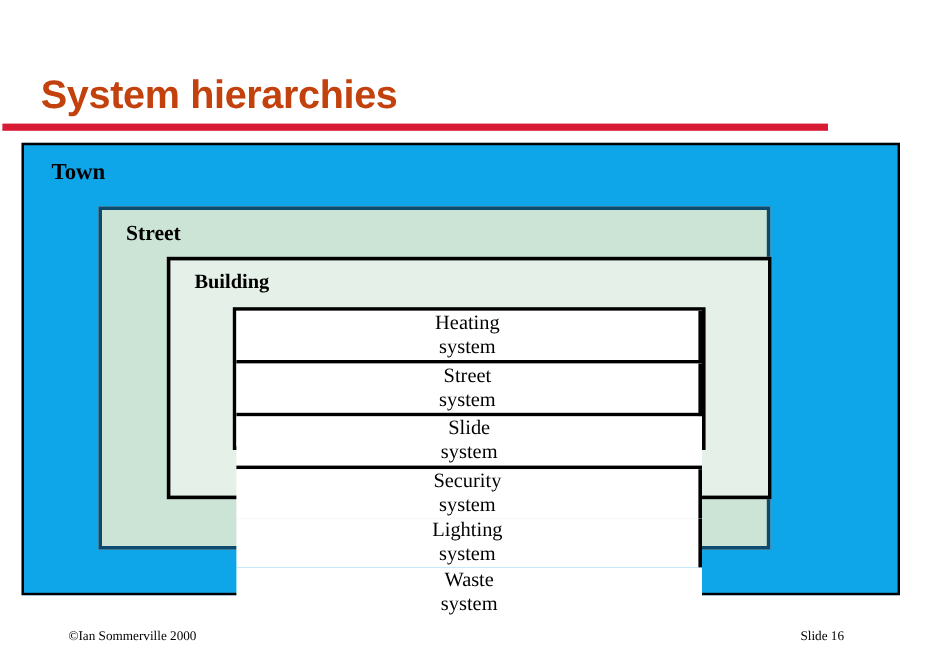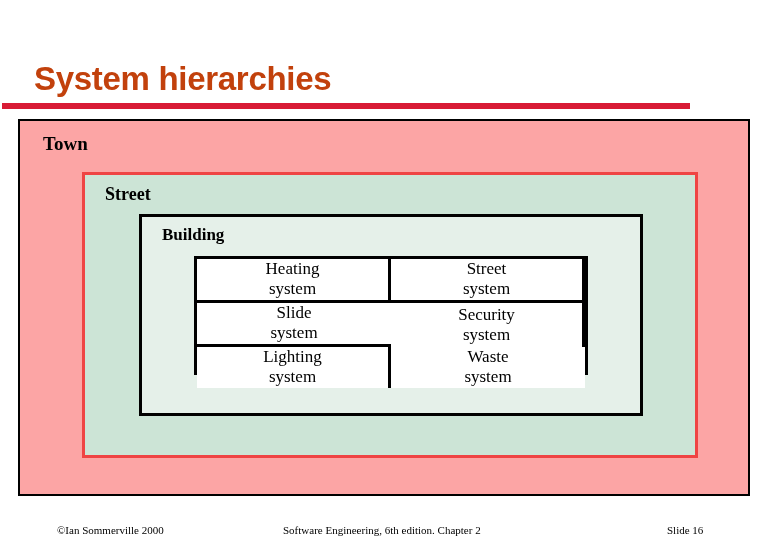--- a/index.html
+++ b/index.html
@@ -46,7 +46,7 @@
     top: 119px;
     width: 732px;
     height: 377px;
-    background: #fca5a5;
+    background: #0ea5e9;
     border: 2px solid #000000;
     box-sizing: border-box;
   }

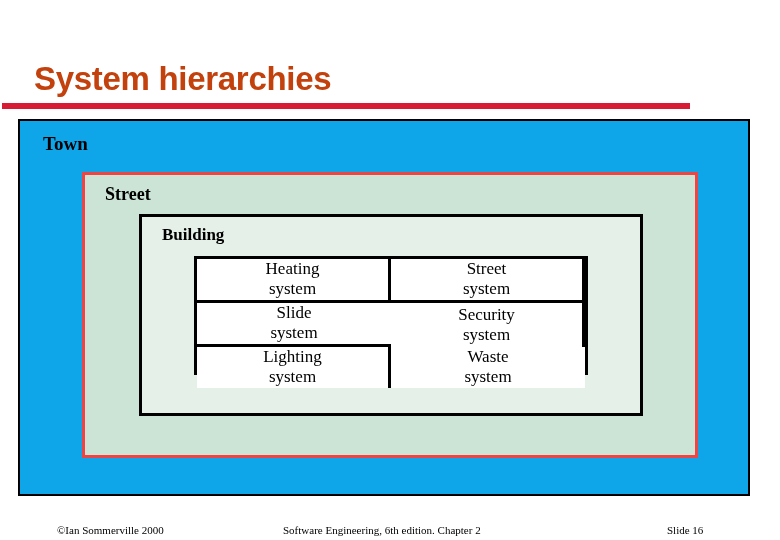--- a/index.html
+++ b/index.html
@@ -54,10 +54,10 @@
     position: absolute;
     left: 62px;
     top: 51px;          
-    width: 616px;
+    width: 560px;
     height: 286px;
     background: #cce4d6;
-    border: 3px solid #ef4444;
+    border: 3px solid #0c4a6e;
     box-sizing: border-box;
   }
   .box-building {

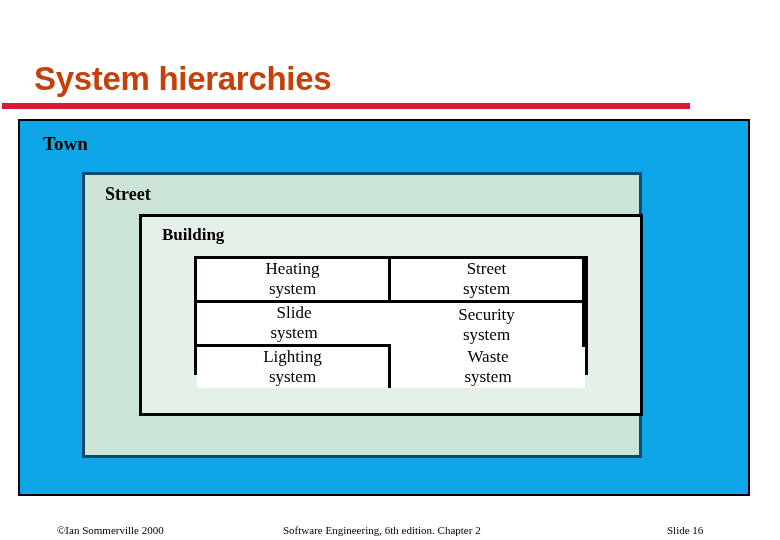--- a/index.html
+++ b/index.html
@@ -106,7 +106,7 @@
     border: 3px solid #000000;
     box-sizing: border-box;
     display: grid;
-    grid-template-columns: 1fr 1fr;
+    grid-template-columns: 1fr;
     grid-template-rows: 1fr 1fr;
   }
   .grid-cell {

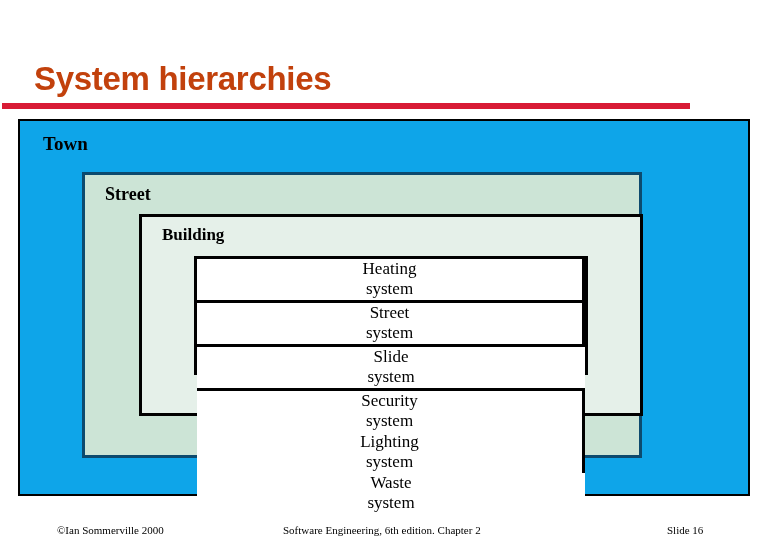--- a/index.html
+++ b/index.html
@@ -190,7 +190,6 @@
 
 <div class="footer">
   <span class="footer-copyright">©Ian Sommerville 2000</span>
-  <span class="footer-center">Software Engineering, 6th edition. Chapter 2</span>
   <span class="footer-slide">Slide 16</span>
 </div>
 

